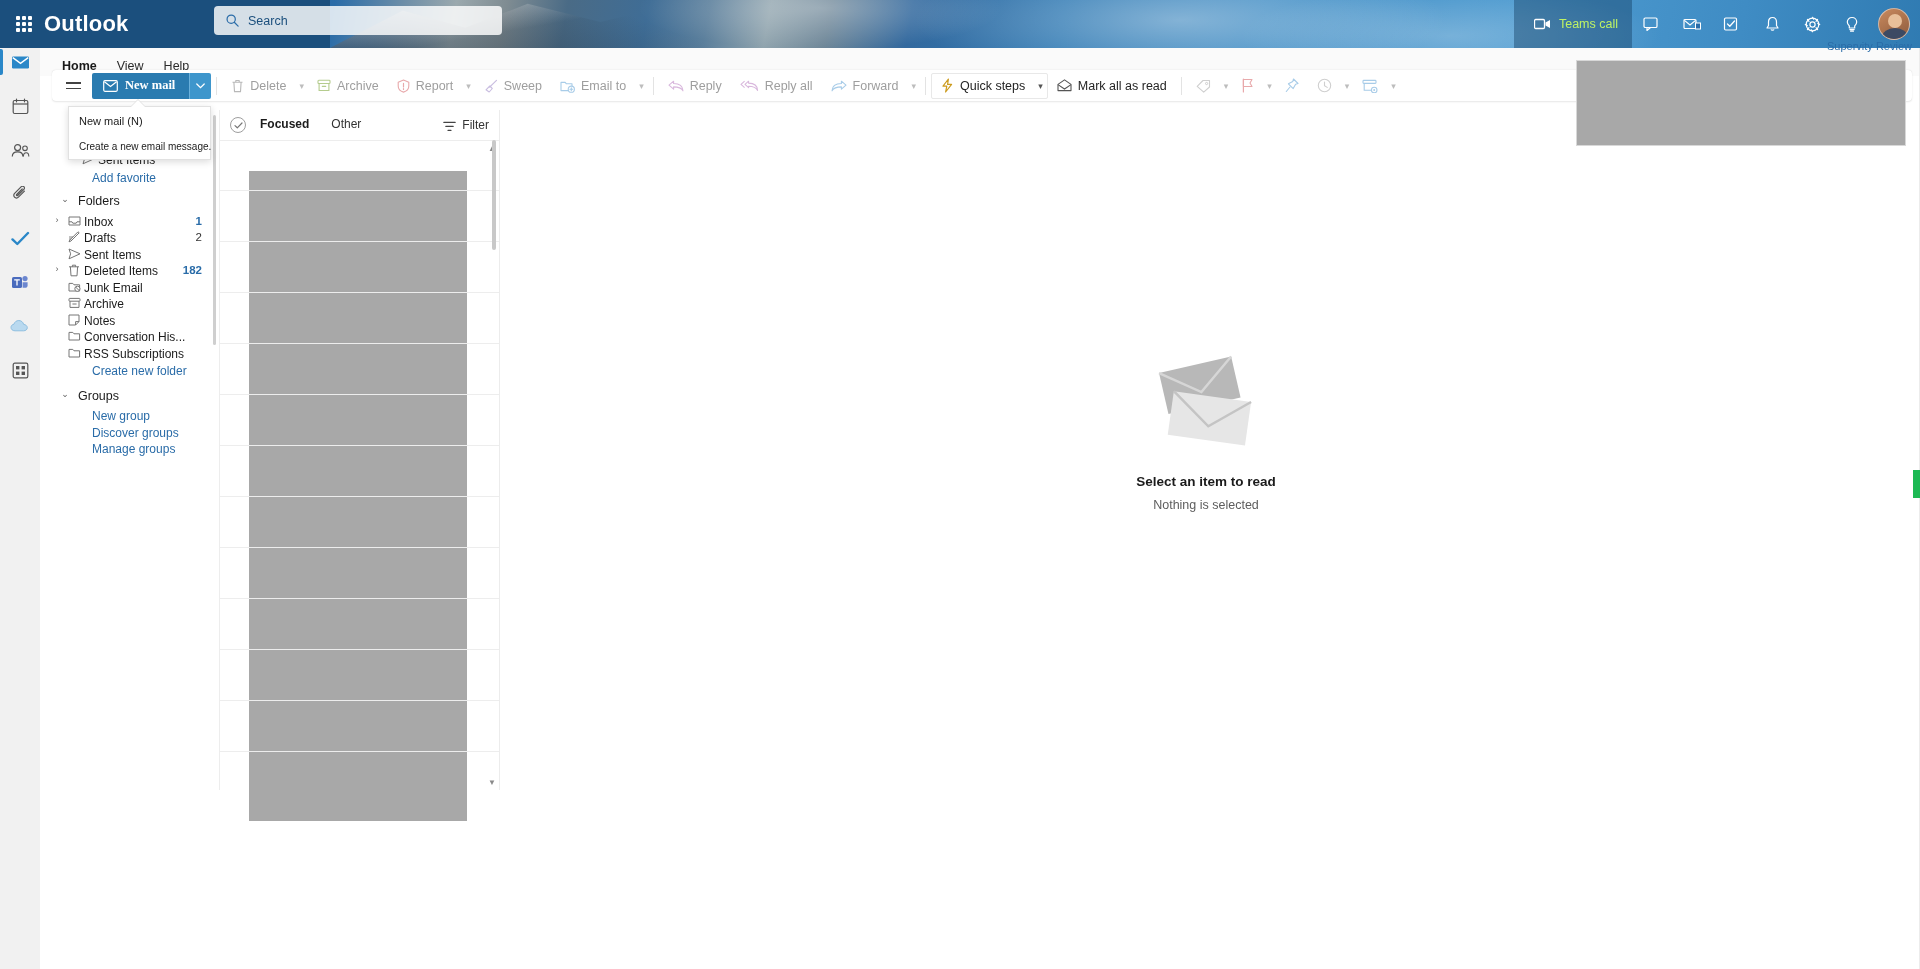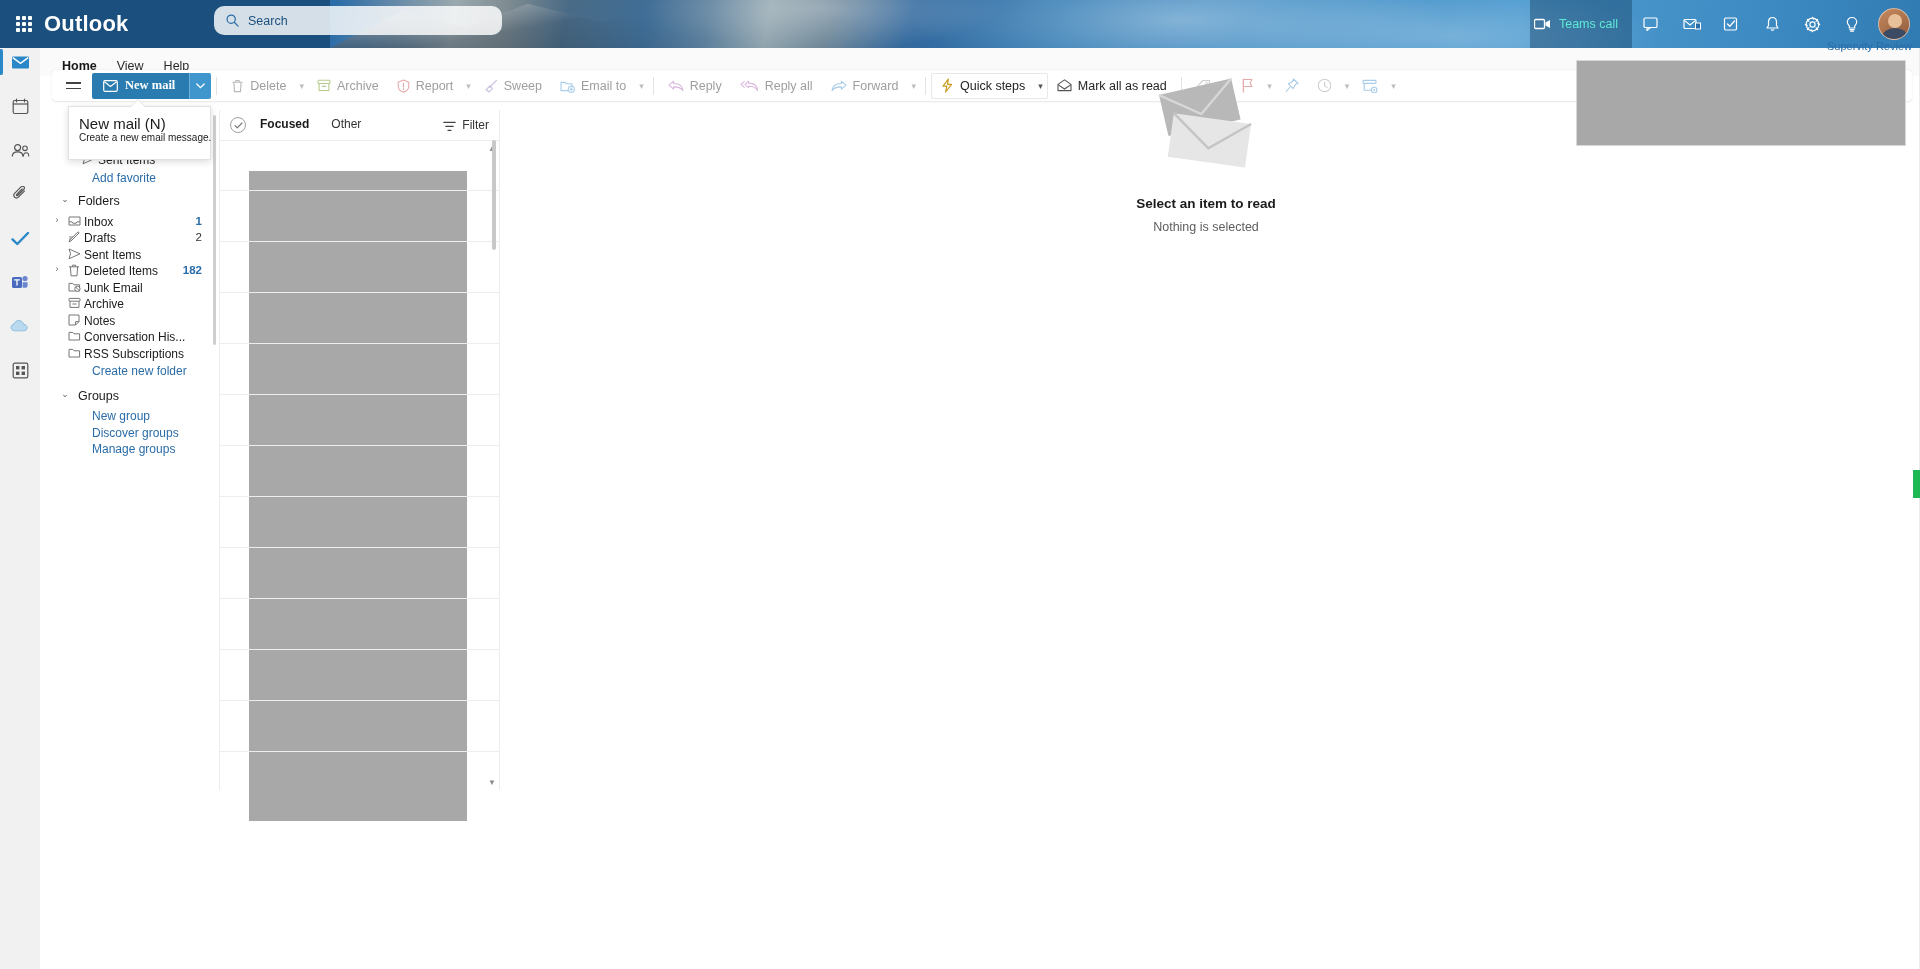--- a/index.html
+++ b/index.html
@@ -66,7 +66,7 @@
   .searchbox {
     width: 100%; height: 100%;
     background: rgba(255,255,255,.82);
-    border: none; border-radius: 10px;
+    border: none; border-radius: 4px;
     display: flex; align-items: center; padding-left: 34px;
     font-size: 12.5px; color: #1b4f7d;
   }

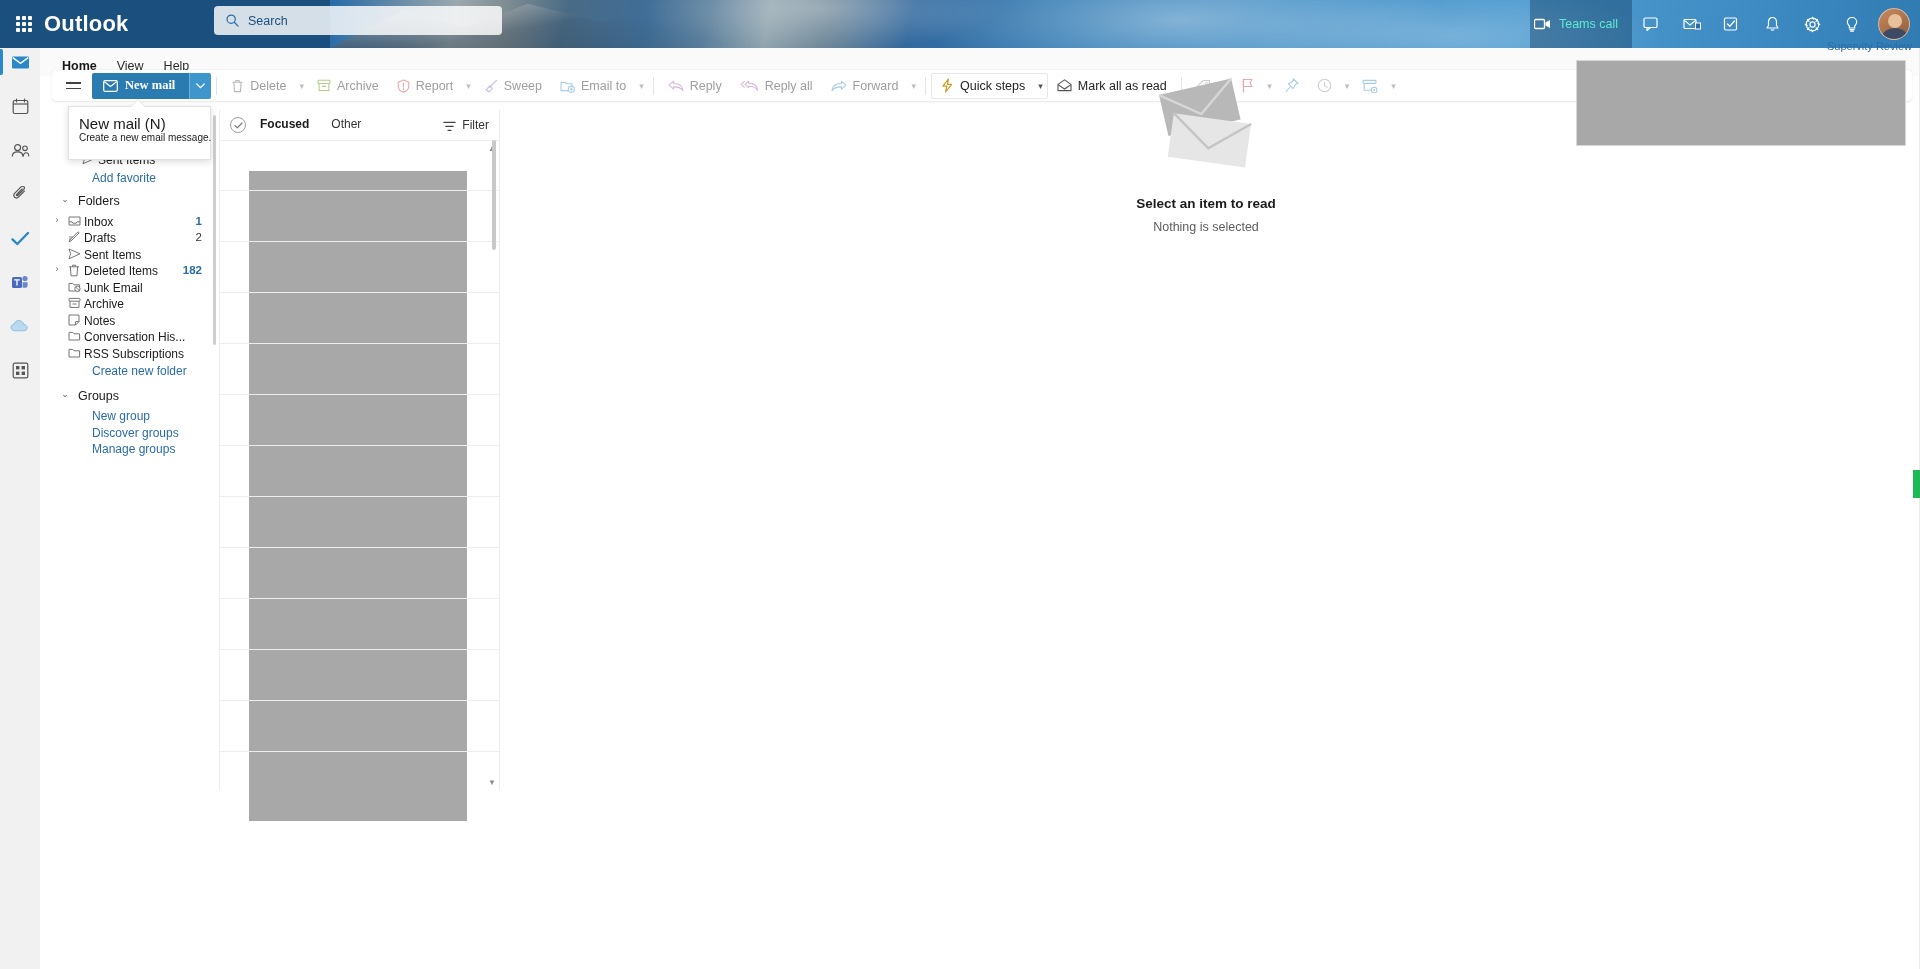--- a/index.html
+++ b/index.html
@@ -80,8 +80,8 @@
   }
   .teams-call {
     display: flex; align-items: center; gap: 8px;
-    height: 48px; padding: 0 14px 0 4px;
-    color: #5eead4; font-size: 12.5px;
+    height: 48px; padding: 0 14px 0 20px;
+    color: #bef264; font-size: 12.5px;
     background: rgba(20,60,95,.42);
   }
   .tb-icon {

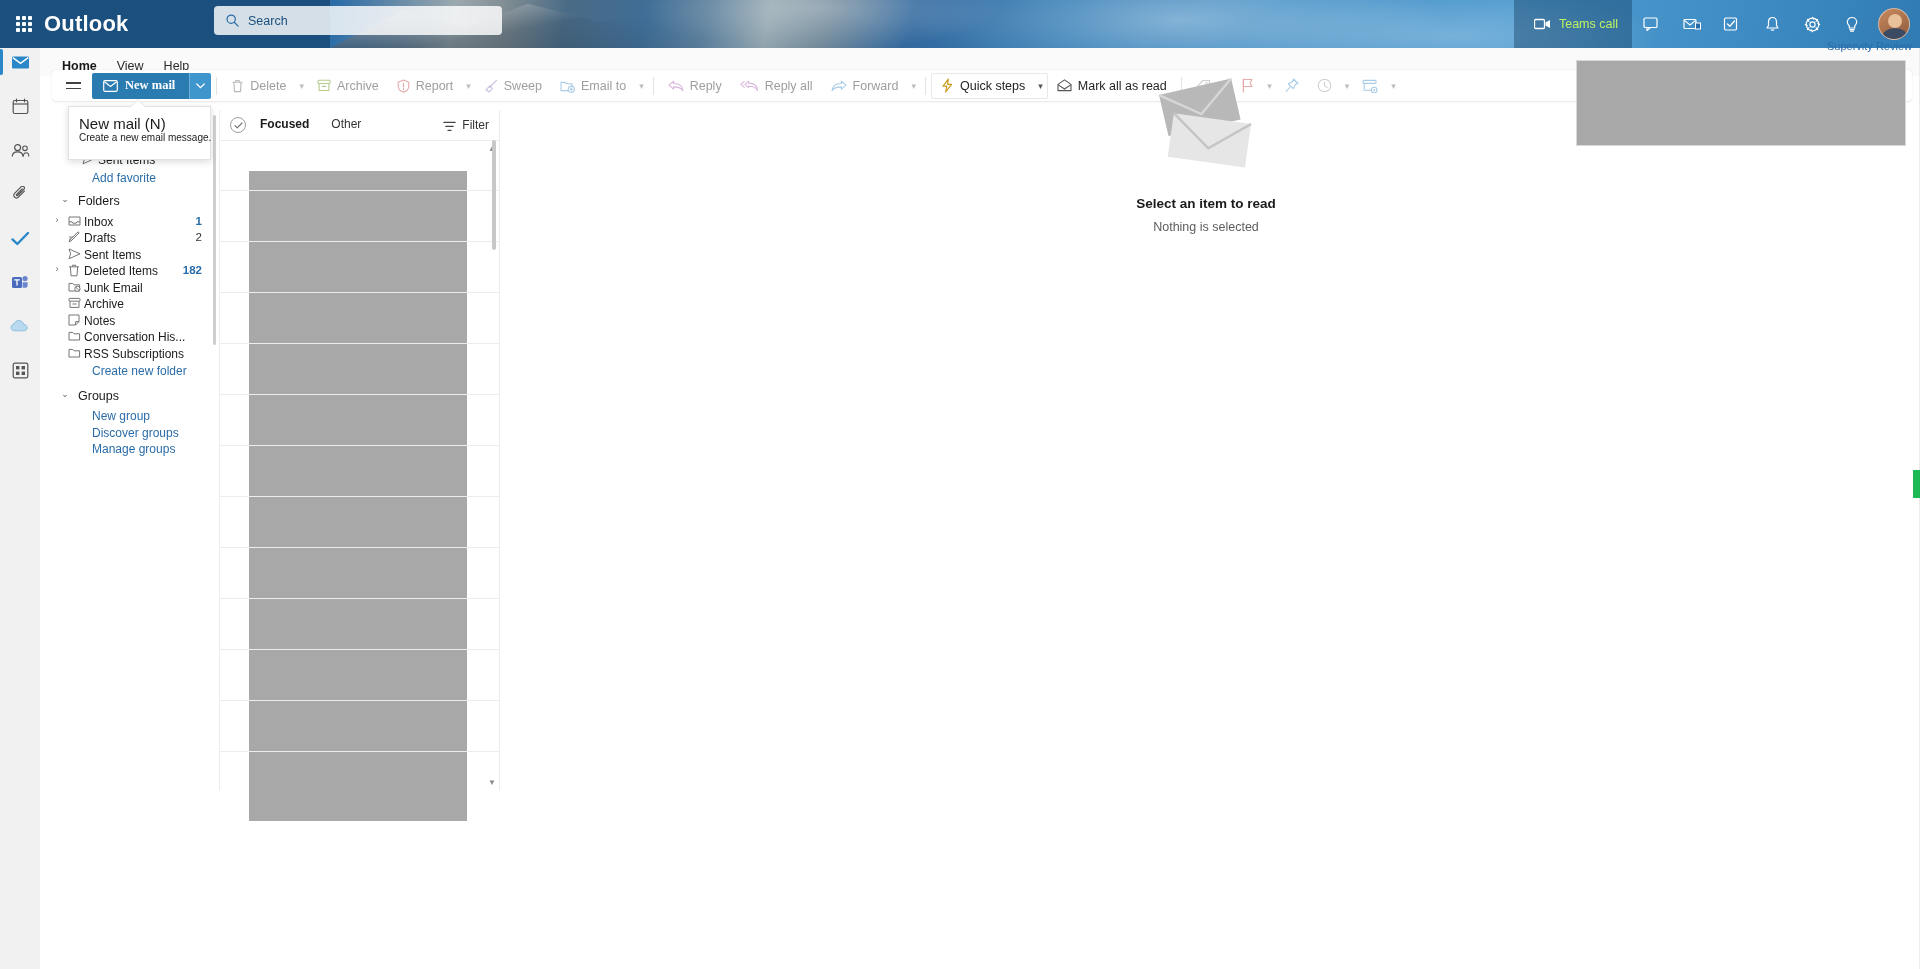--- a/index.html
+++ b/index.html
@@ -182,7 +182,7 @@
     border-right: 7px solid transparent; border-bottom: 7px solid #fff;
     filter: drop-shadow(0 -1px 0 #e1e1e1);
   }
-  .tt-title { font-size: 15px; color: #1b1b1b; margin-bottom: 0; white-space: nowrap; }
+  .tt-title { font-size: 11px; color: #1b1b1b; margin-bottom: 14px; white-space: nowrap; }
   .tt-desc { font-size: 10px; color: #1b1b1b; white-space: nowrap; }
 
   

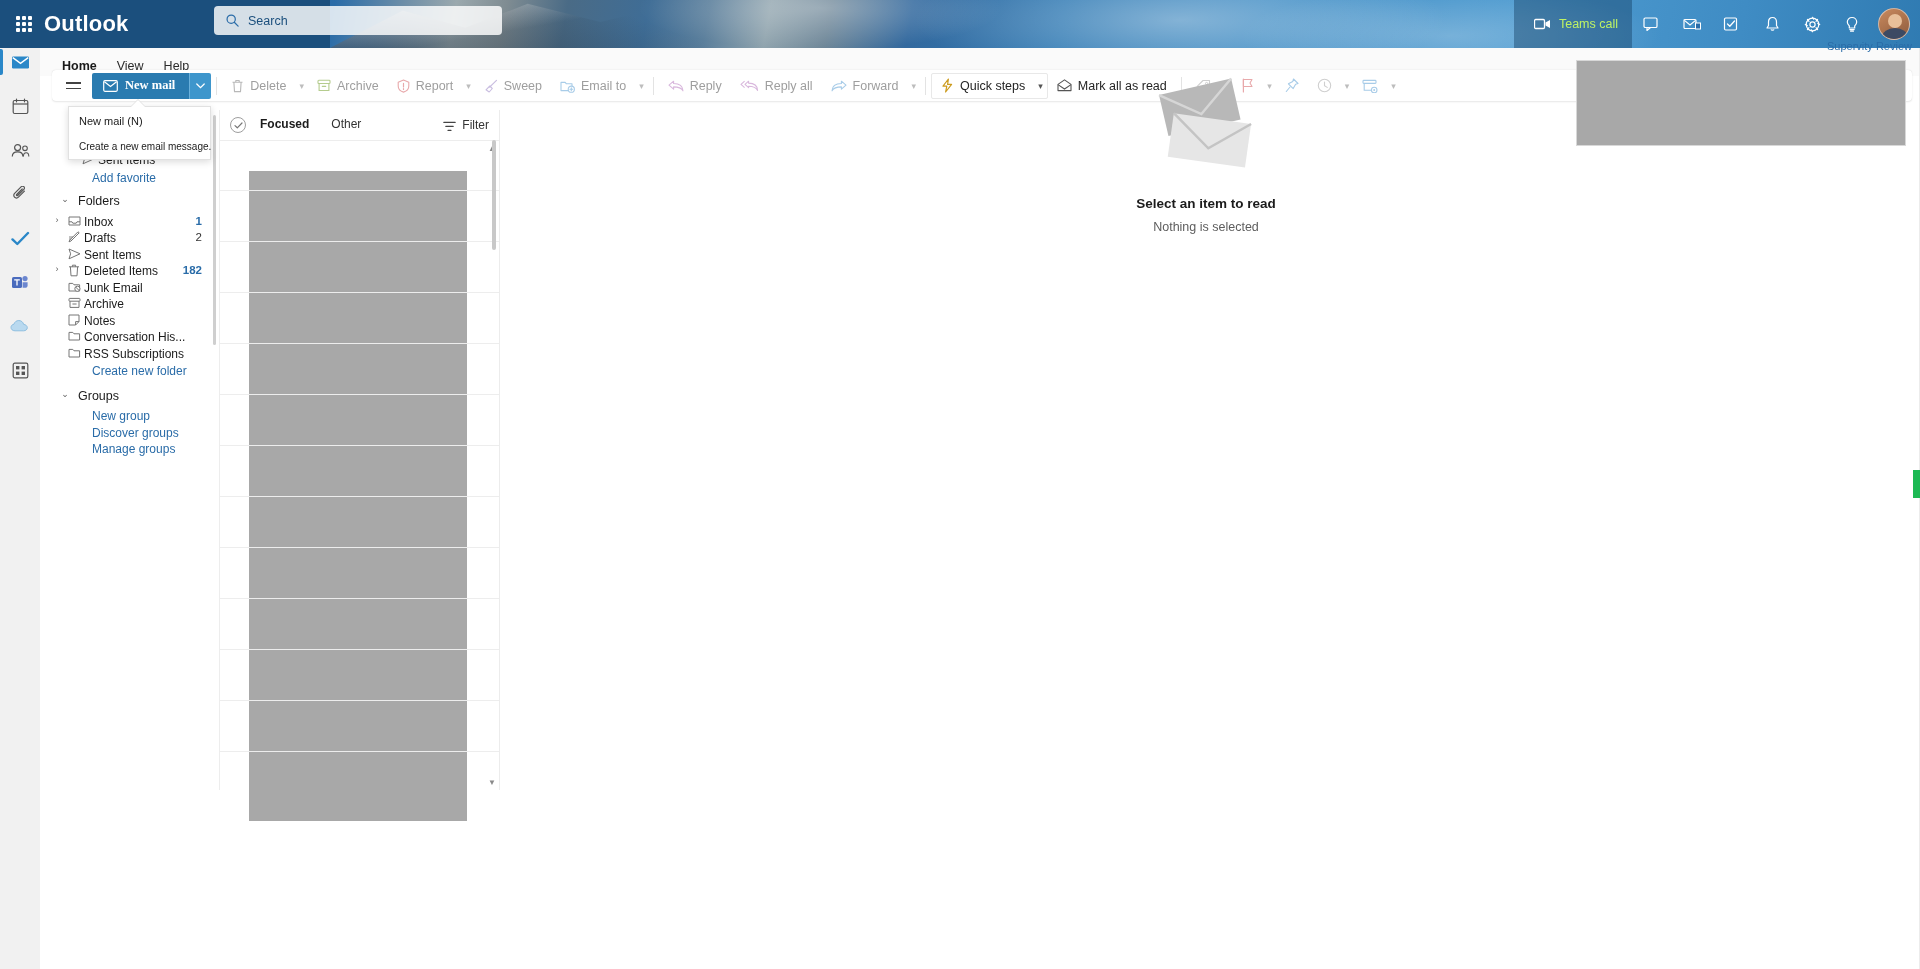--- a/index.html
+++ b/index.html
@@ -258,7 +258,7 @@
   .readpane {
     position: absolute; top: 110px; left: 500px; width: 1412px; height: 680px;
     background: #fff; display: flex; flex-direction: column;
-    align-items: center; justify-content: flex-start;
+    align-items: center; justify-content: center;
   }
   .rp-inner { text-align: center; margin-top: -40px; }
   .rp-art { width: 130px; height: 100px; margin: 0 auto 26px auto; position: relative; }

